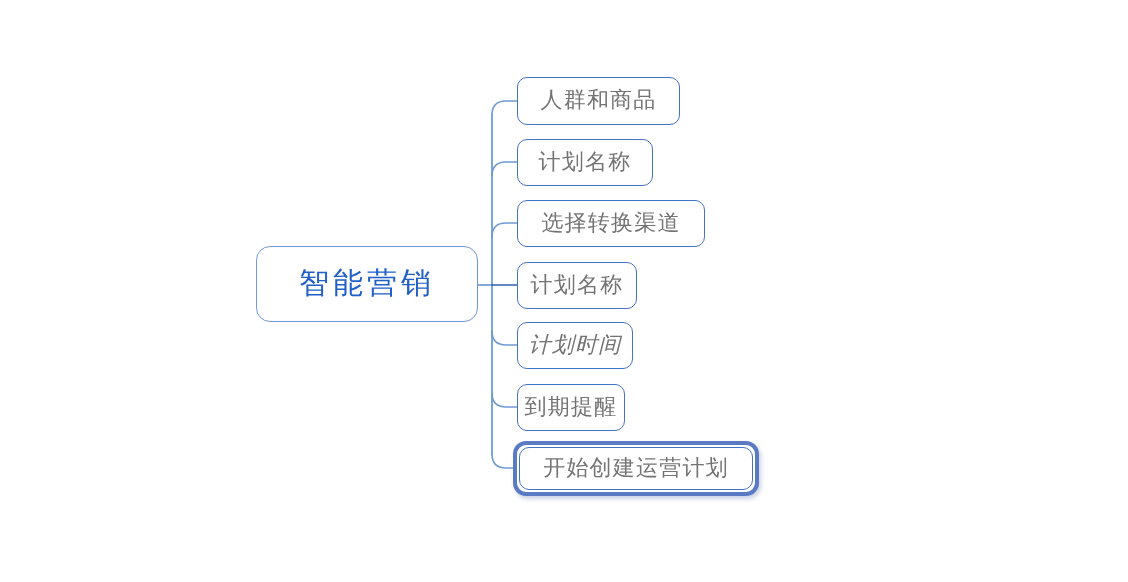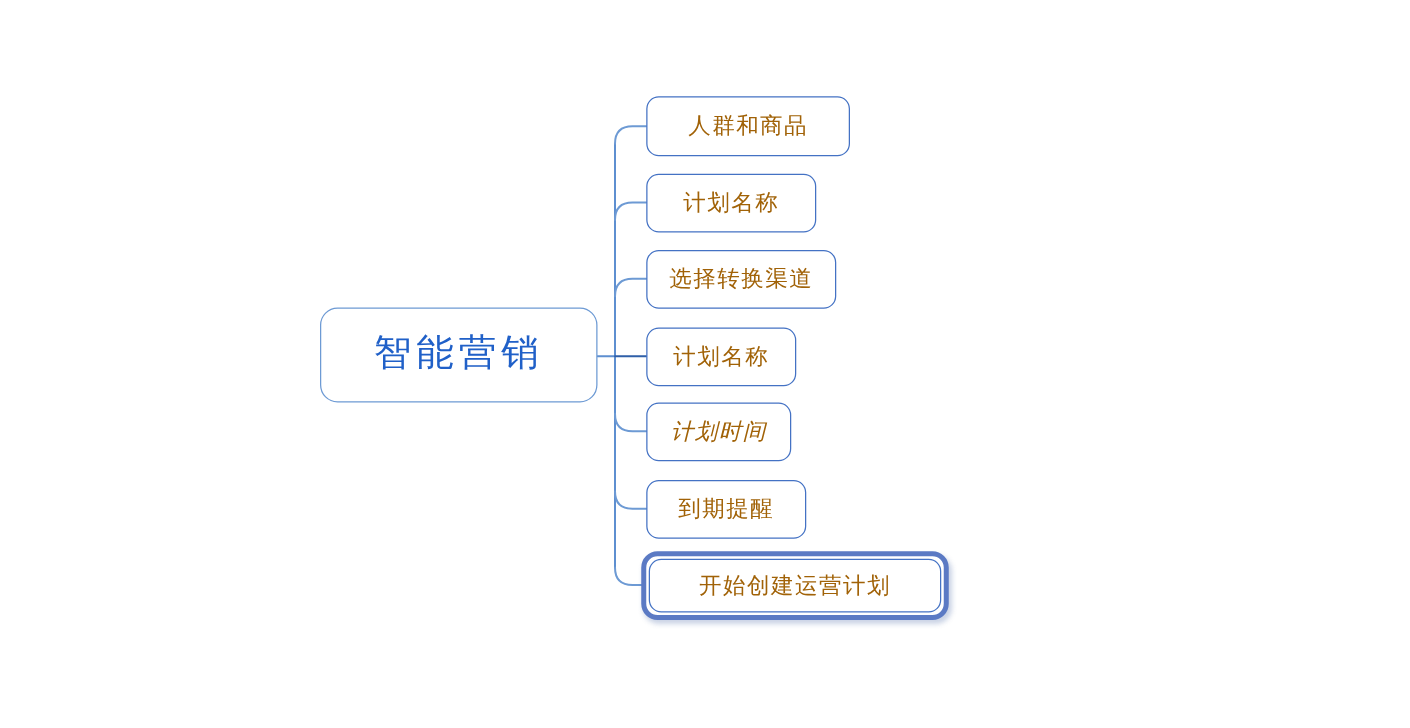--- a/index.html
+++ b/index.html
@@ -40,8 +40,8 @@
     white-space: nowrap;
   }
   .node-label {
-    color: #a16207;
-    font-size: 18px;
+    color: #737373;
+    font-size: 22px;
     line-height: 1;
     letter-spacing: 1.2px;
     padding-bottom: 2px;

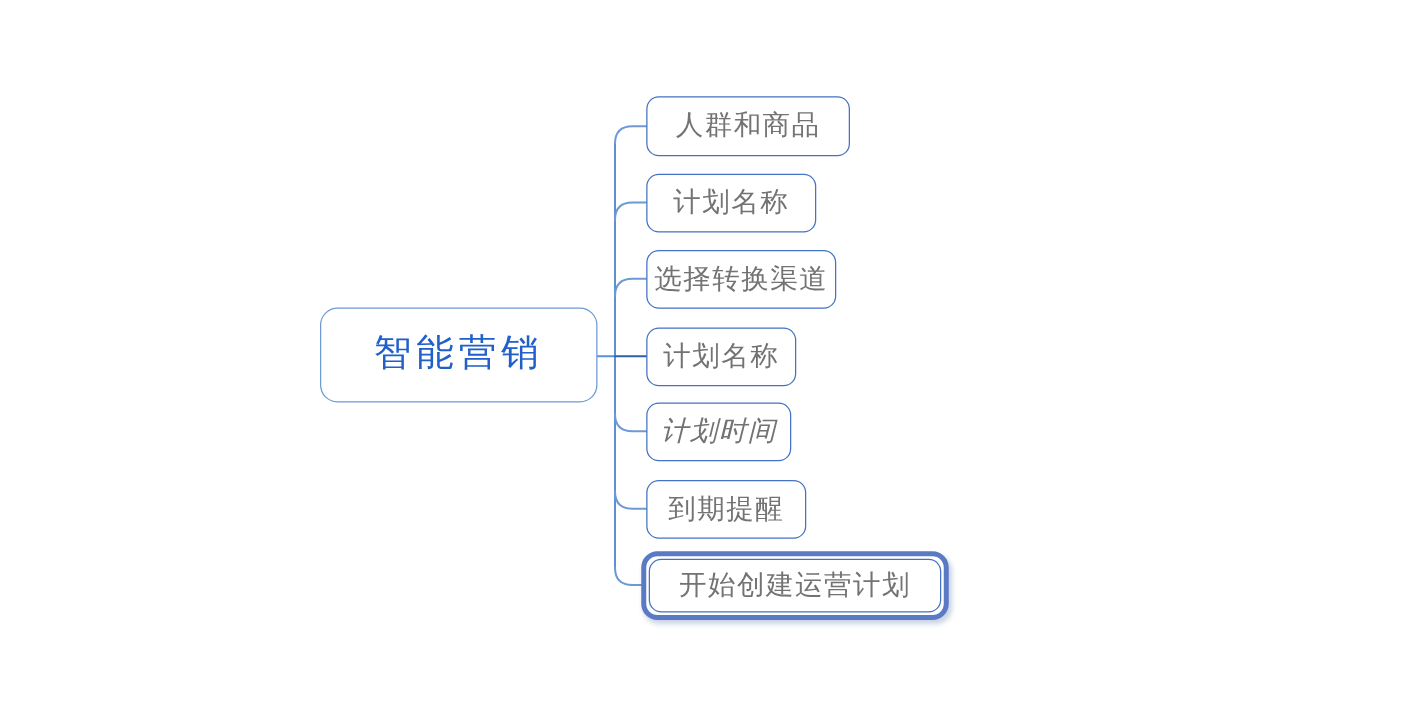--- a/index.html
+++ b/index.html
@@ -118,7 +118,7 @@
     <span class="node-label">计划名称</span>
   </div>
 
-  <div class="node child-node" style="top:200px; width:152px; height:47px;text-align:right;">
+  <div class="node child-node" style="top:200px; width:188px; height:47px;text-align:right;">
     <span class="node-label">选择转换渠道</span>
   </div>
 

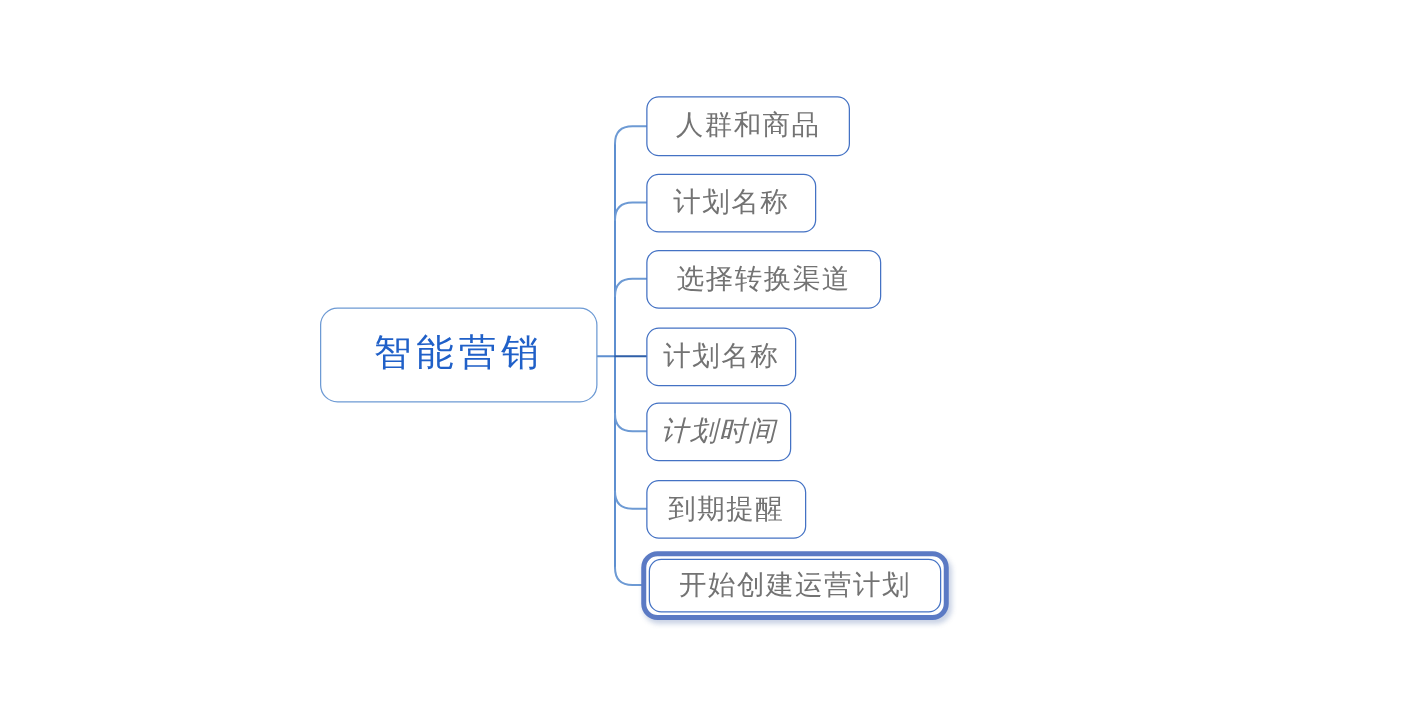--- a/index.html
+++ b/index.html
@@ -130,7 +130,7 @@
     <span class="node-label">计划时间</span>
   </div>
 
-  <div class="node child-node" style="top:384px; width:128px; height:47px;">
+  <div class="node child-node" style="top:384px; width:108px; height:47px;">
     <span class="node-label">到期提醒</span>
   </div>
 

